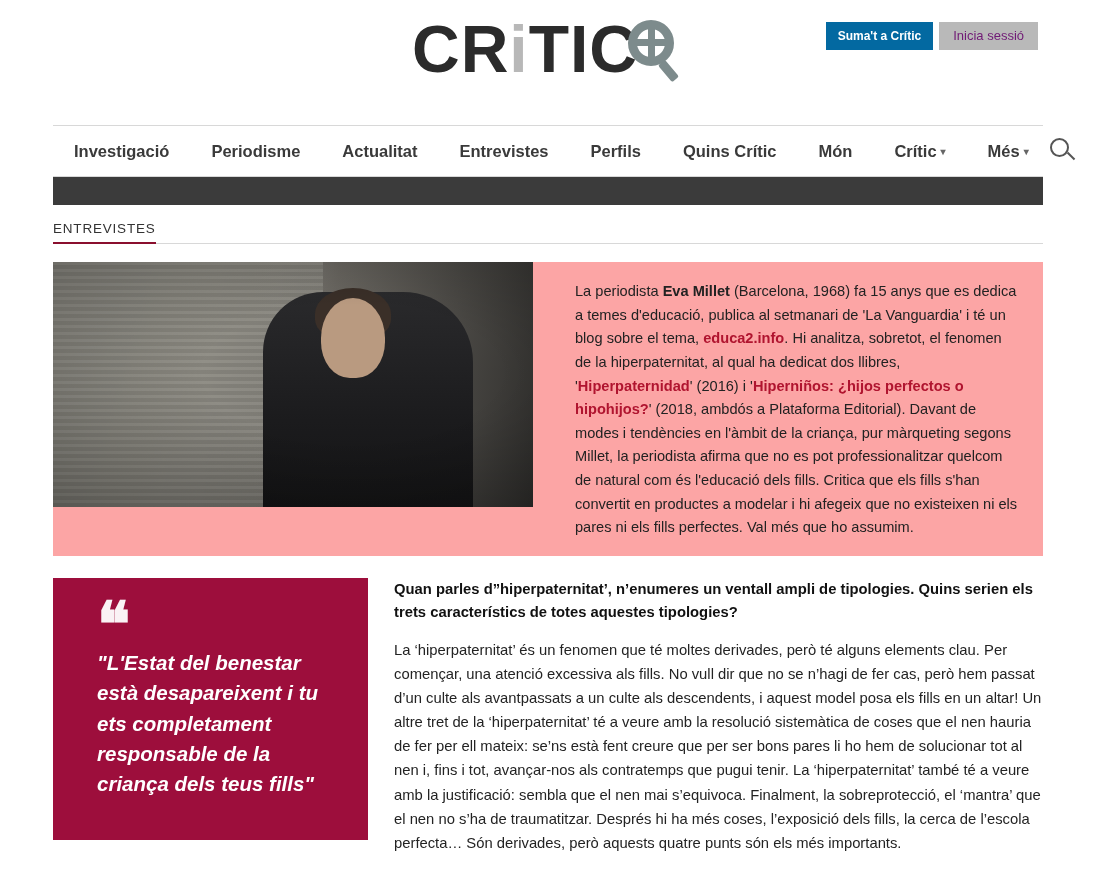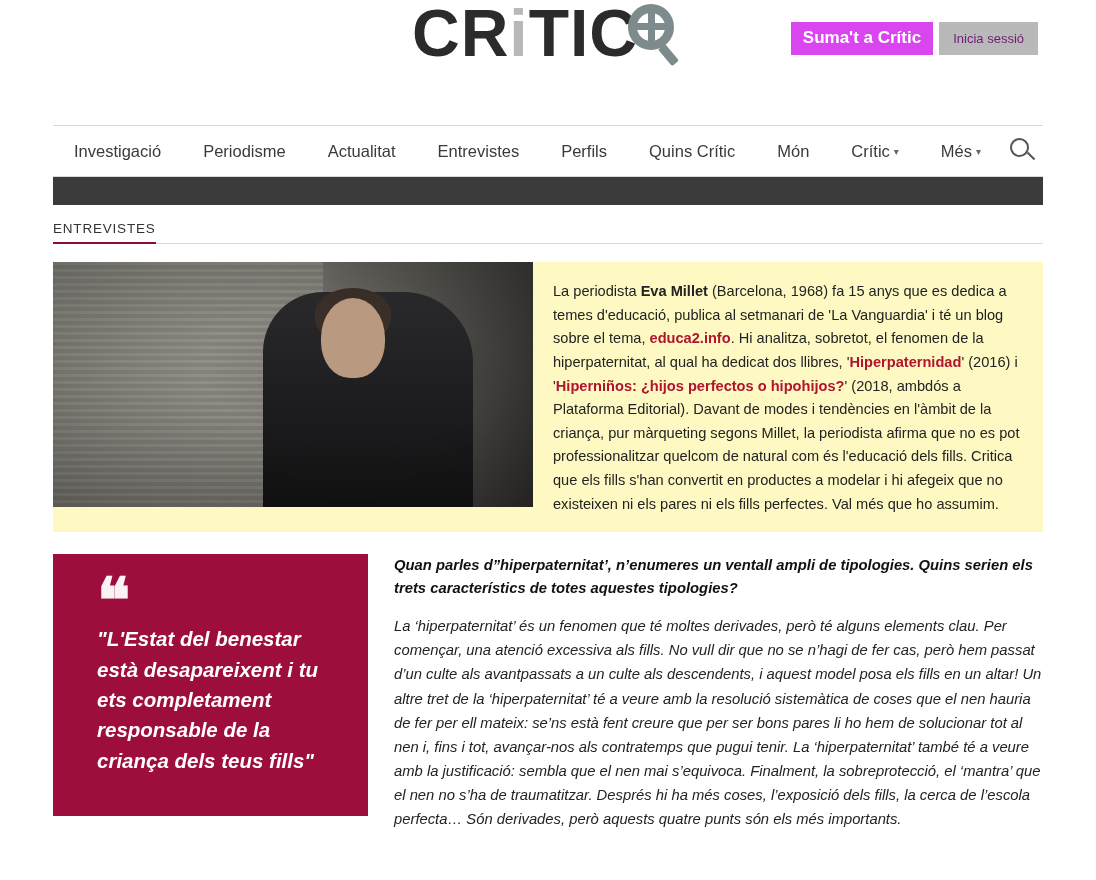--- a/index.html
+++ b/index.html
@@ -22,7 +22,7 @@
   .logo-wrap {
     position: absolute;
     left: 0; right: 0;
-    top: 0;
+    top: 16px;
     text-align: center;
   }
   .logo {

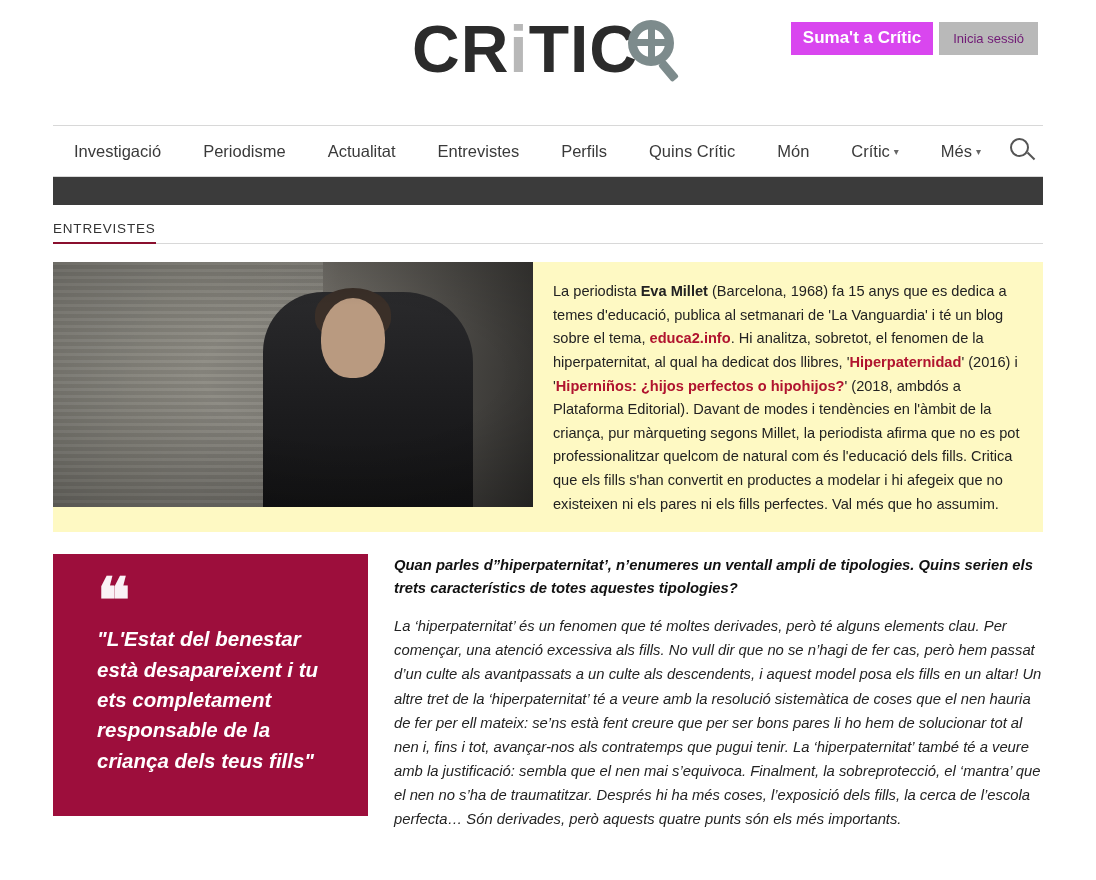--- a/index.html
+++ b/index.html
@@ -83,9 +83,9 @@
     gap: 6px;
   }
   .btn-suma {
-    background: #d946ef;
+    background: #0369a1;
     color: #fff;
-    font-size: 17px;
+    font-size: 12px;
     font-weight: bold;
     padding: 6px 12px 7px;
     border: none;

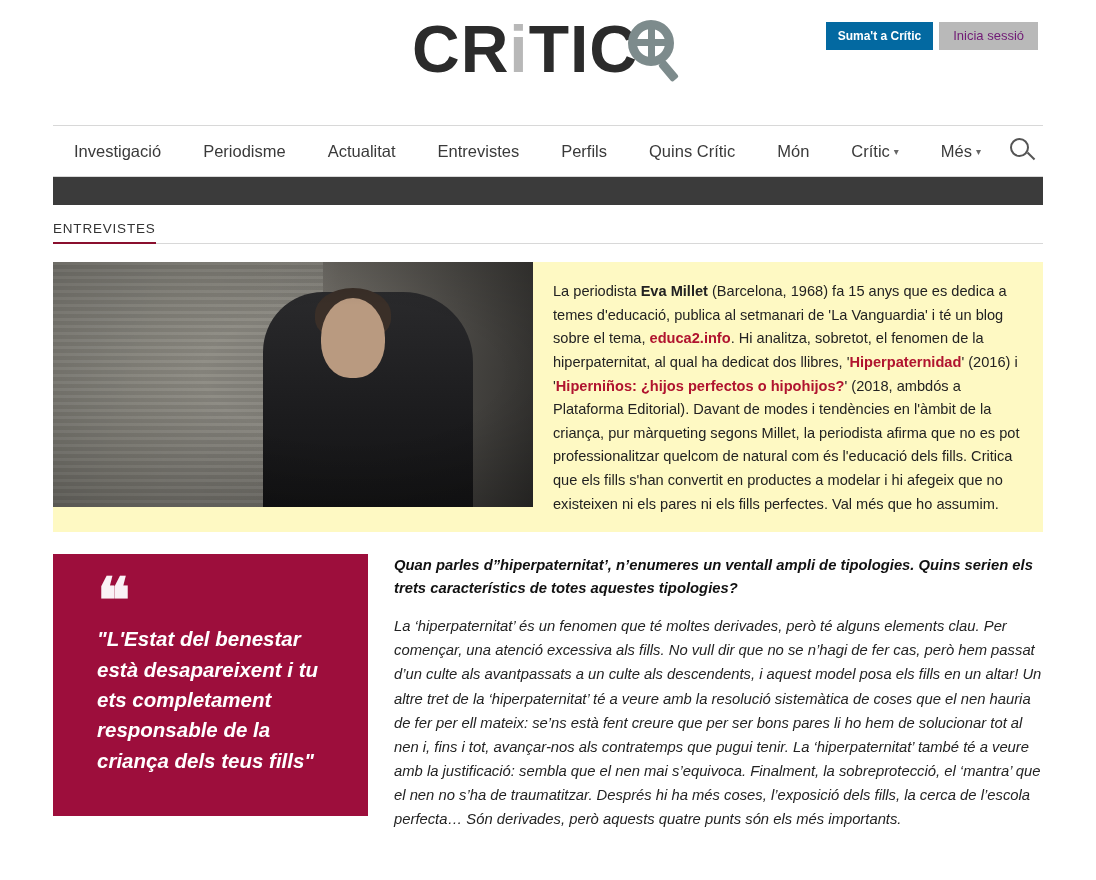--- a/index.html
+++ b/index.html
@@ -110,6 +110,7 @@
     display: flex;
     align-items: center;
     position: relative;
+    font-weight: bold;
   }
   .nav-items {
     display: flex;

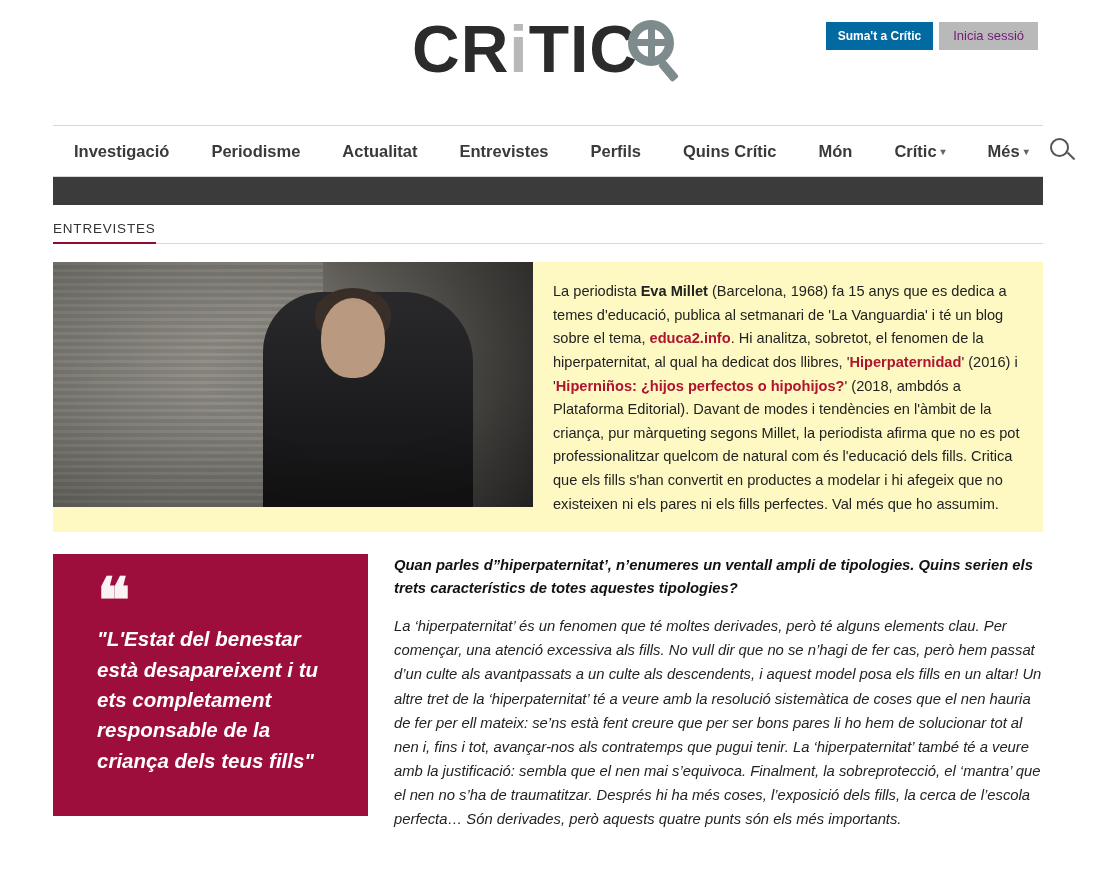--- a/index.html
+++ b/index.html
@@ -210,7 +210,8 @@
   .intro {
     display: flex;
     margin-top: 18px;
-    background: #fef9c3;
+    background: #fca5a5;
+    gap: 22px;
   }
   .intro-photo {
     width: 480px;

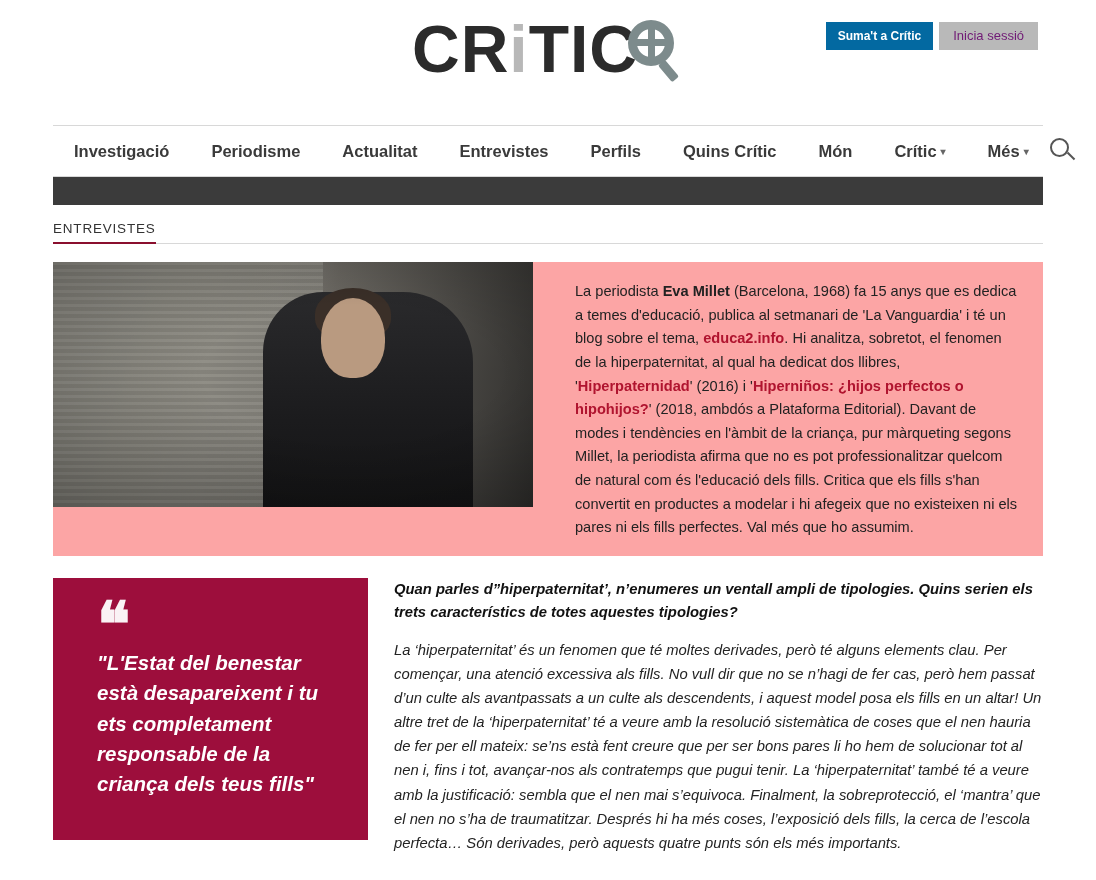--- a/index.html
+++ b/index.html
@@ -315,7 +315,7 @@
     margin: 0 0 16px 0;
     line-height: 1.55;
   }
-  .body-col p { margin: 0 0 14px 0; font-style: italic; }
+  .body-col p { margin: 0 0 14px 0; }
 </style>
 </head>
 <body>

